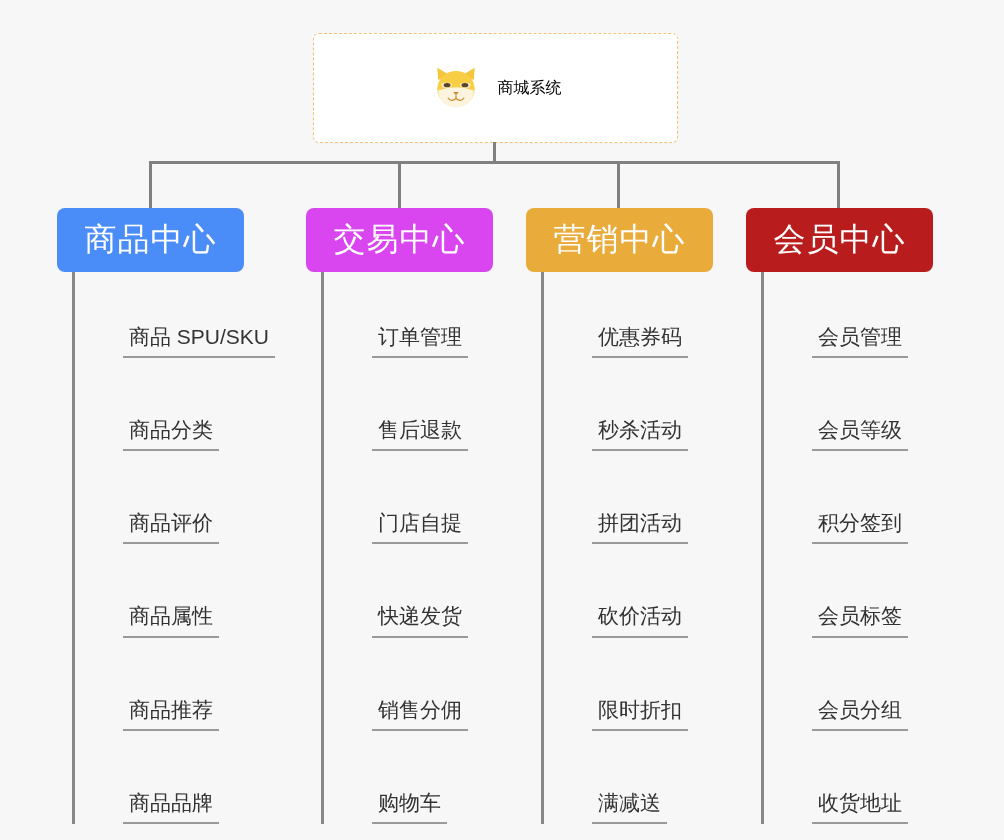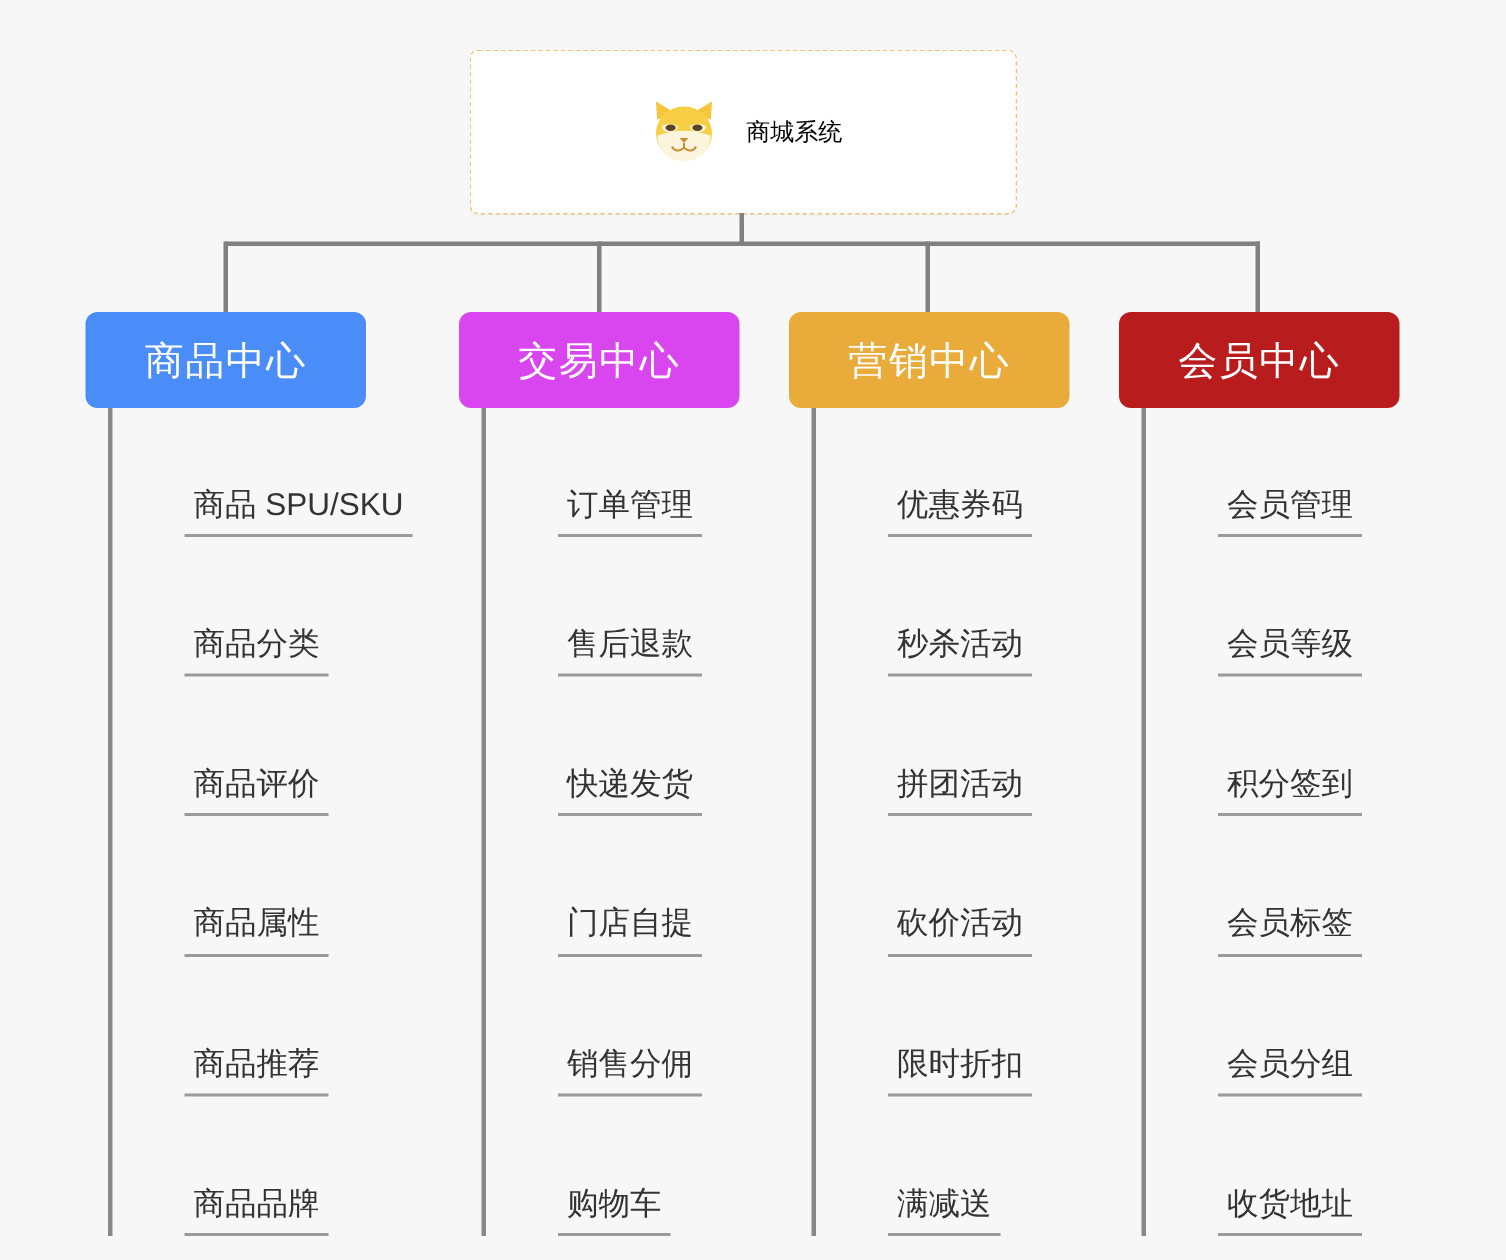--- a/index.html
+++ b/index.html
@@ -65,7 +65,7 @@
     align-items: center;
     justify-content: center;
     color: #ffffff;
-    font-size: 26px;
+    font-size: 32px;
     letter-spacing: 1px;
     white-space: nowrap;
   }

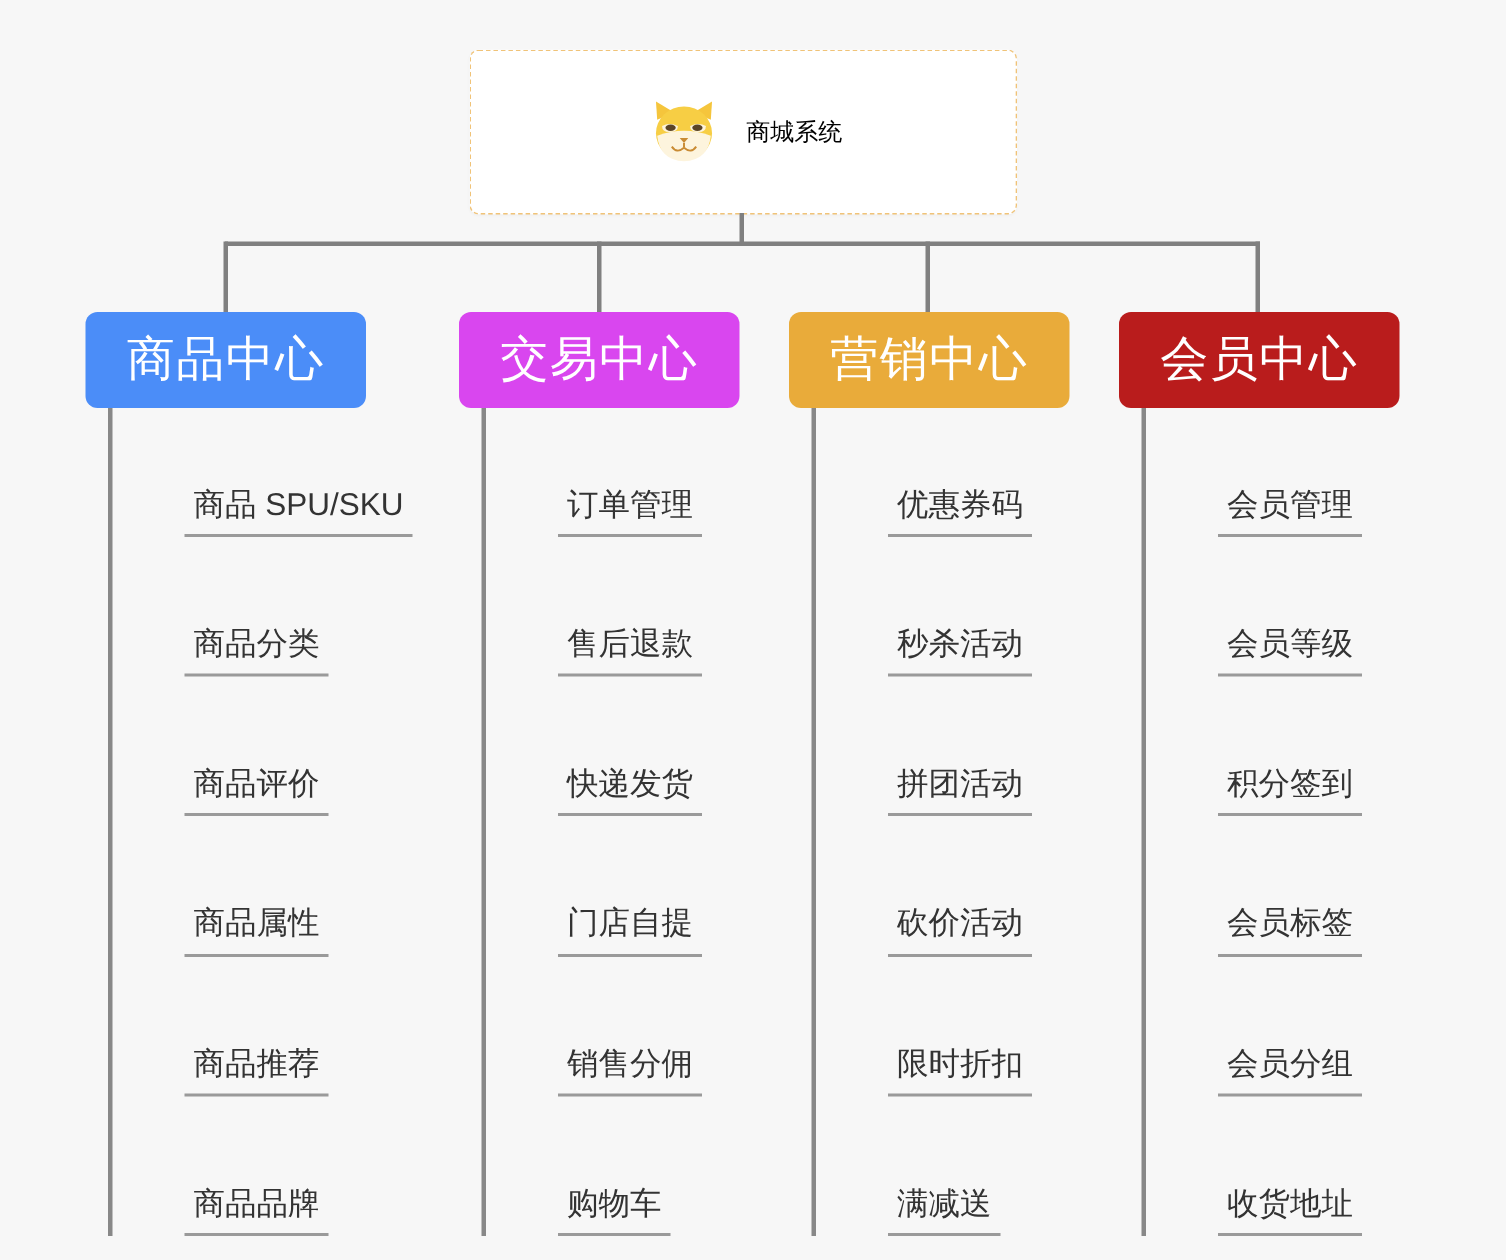--- a/index.html
+++ b/index.html
@@ -190,10 +190,10 @@
             <span class="leaf-label">售后退款</span>
           </div>
         <div class="leaf">
+            <span class="leaf-label">门店自提</span>
+          </div>
+        <div class="leaf">
             <span class="leaf-label">快递发货</span>
-          </div>
-        <div class="leaf">
-            <span class="leaf-label">门店自提</span>
           </div>
         <div class="leaf">
             <span class="leaf-label">销售分佣</span>

